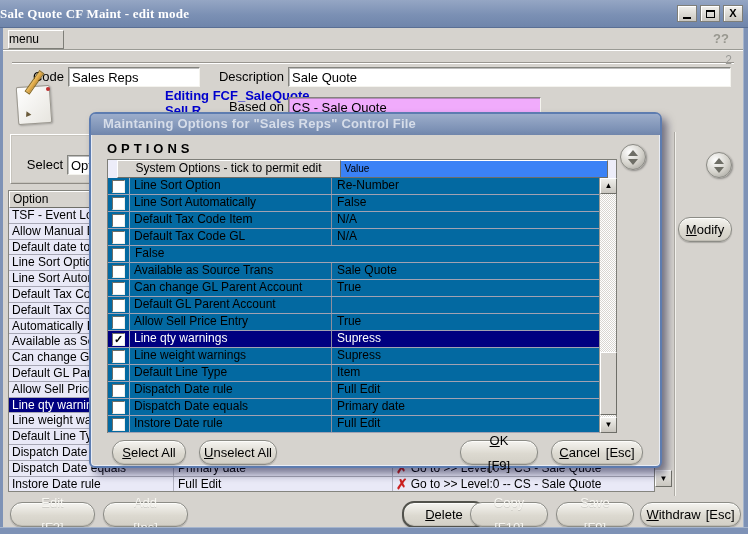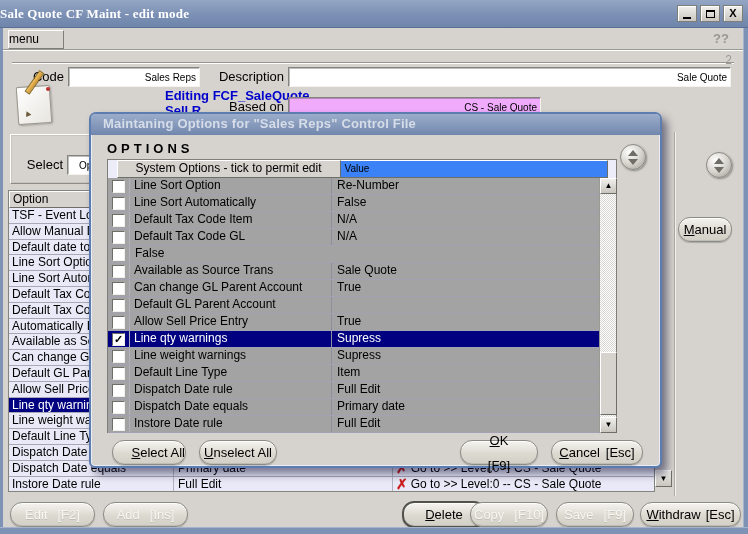--- a/index.html
+++ b/index.html
@@ -38,7 +38,7 @@
   .pagenum { position:absolute; left:712px; top:53px; font-size:12px; color:#9a9a96; width:20px; text-align:right; }
   .flabel { position:absolute; font-size:13px; color:#000; text-align:right; line-height:20px; }
   .sunken { background:#fff; border:1px solid; border-color:#84847e #f4f3ee #f4f3ee #84847e;
-    box-shadow:inset 1px 1px 0 rgba(70,70,70,.35); font-family:inherit; font-size:10px; padding:1px 3px;text-align:right; }
+    box-shadow:inset 1px 1px 0 rgba(70,70,70,.35); font-family:inherit; font-size:13px; padding:1px 3px; }
   input.sunken { height:20px; position:absolute; }
   .lbl-code { left:14px; top:67px; width:50px; }
   .in-code { left:68px; top:67px; width:132px; }

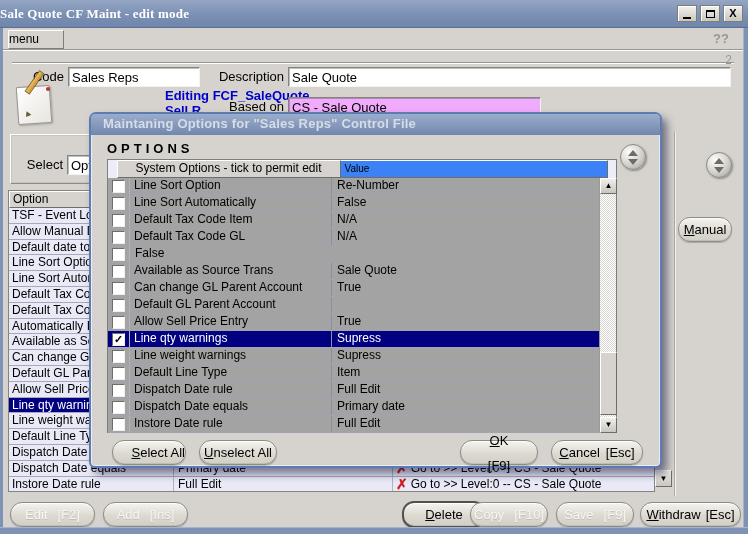--- a/index.html
+++ b/index.html
@@ -124,7 +124,7 @@
   .oh2 { width:267px; background:#3b82f6; border:1px solid; border-color:#fff #6e6e68 #6e6e68 #fff; border-left:none;
     font-size:10px; padding-left:4px; line-height:15px; }
   .opt-rows { position:absolute; left:0; top:18px; width:491px; }
-  .orow { display:flex; height:17px; background:#a3a3a3; border-bottom:1px solid #a2a2b2; font-size:12px; line-height:15px; color:#000; }
+  .orow { display:flex; height:17px; background:#0369a1; border-bottom:1px solid #a2a2b2; font-size:12px; line-height:15px; color:#000; }
   .orow.sel { background:#000080; color:#fff; }
   .oc0 { width:22px; display:flex; align-items:center; justify-content:center; border-right:1px solid #b2b2c0; }
   .oc1 { width:202px; padding-left:4px; border-right:1px solid #8e8e9e; overflow:hidden; white-space:nowrap; }

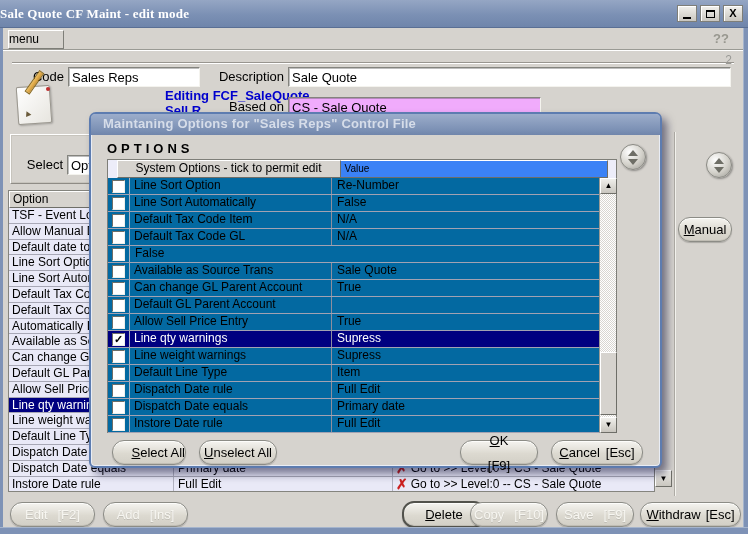--- a/index.html
+++ b/index.html
@@ -374,7 +374,7 @@
     <span class="tri-dn"></span>
   </div>
   <button class="pill u btn-modify">
-    <span class="bl">Manual</span>
+    <span class="bl">Modify</span>
   </button>
 
   <button class="pill dis btn-edit">

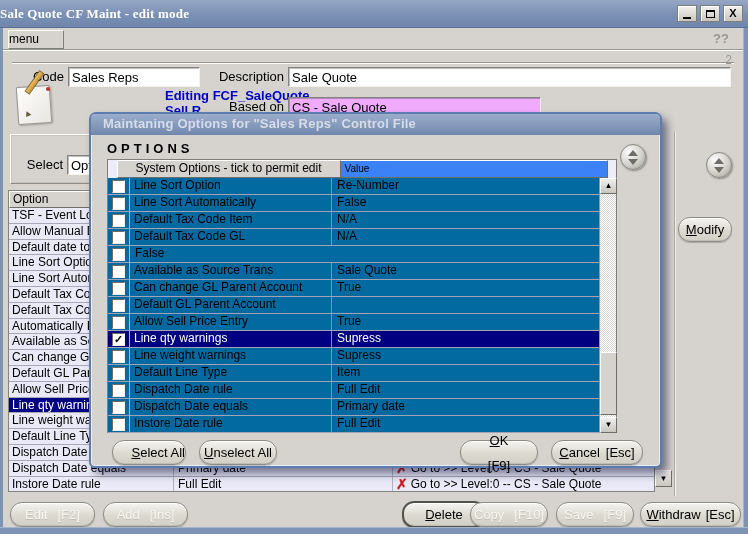--- a/index.html
+++ b/index.html
@@ -142,7 +142,7 @@
     border:1px solid; border-color:#fff #6e6e68 #6e6e68 #fff; }
 
   .dlg-btns .pill { top:326px; }
-  .btn-selall { left:21px; width:74px;justify-content:flex-end; }
+  .btn-selall { left:21px; width:74px; }
   .btn-unselall { left:108px; width:78px; }
   .btn-ok { left:369px; width:78px;flex-direction:column; }
   .btn-cancel { left:460px; width:92px; gap:6px; }

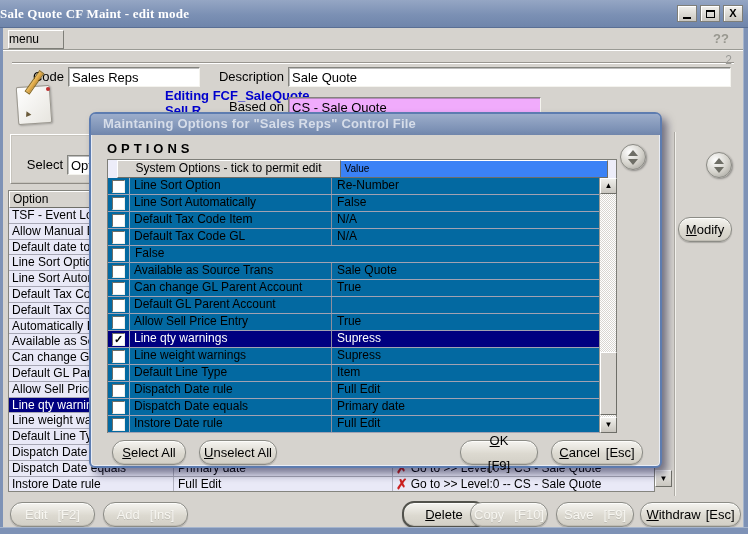--- a/index.html
+++ b/index.html
@@ -99,7 +99,7 @@
   .pill .bl { display:block; }
   .pill .bk { display:block; }
   .pill.u .bl::first-letter { text-decoration:underline; }
-  .pill.dis { color:#f7f6f1; text-shadow:0 1px 0 rgba(120,120,114,.25); }
+  .pill.dis { color:#f7f6f1; text-shadow:0 1px 0 rgba(120,120,114,.25);flex-direction:column; }
   .pill.default { border:2px solid #52524c;margin-left:24px; }
   .btn-modify { left:678px; top:217px; width:54px; }
   .btn-edit { left:10px; top:502px; width:85px; }

